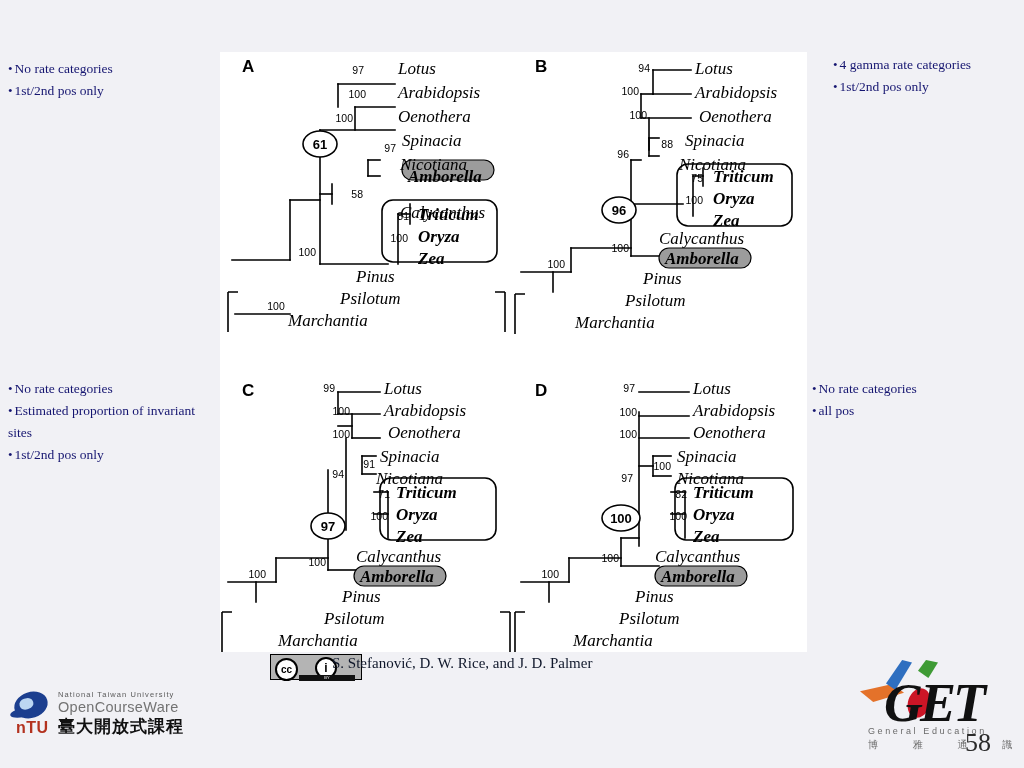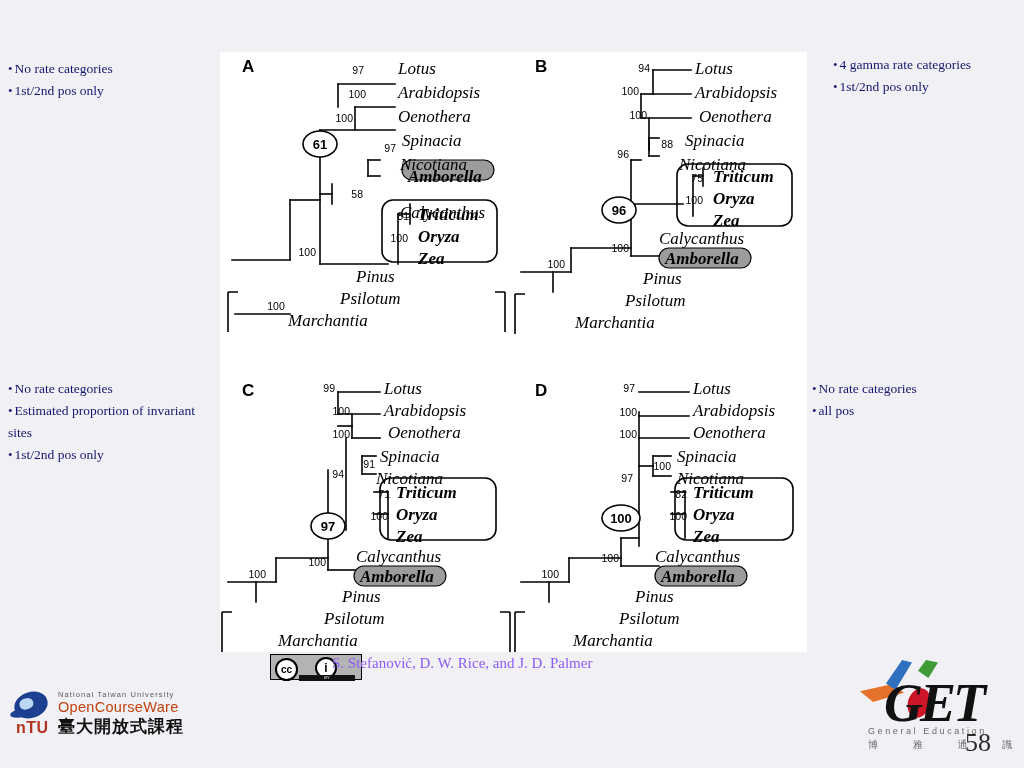--- a/index.html
+++ b/index.html
@@ -50,7 +50,7 @@
     font-family:"Liberation Sans",sans-serif;
   }
   #credit-text{
-    position:absolute;left:106px;top:3px;font-size:15px;color:#8b5cf6;
+    position:absolute;left:106px;top:3px;font-size:15px;color:#0f172a;
     font-family:"Liberation Serif",serif;white-space:nowrap;
   }
 

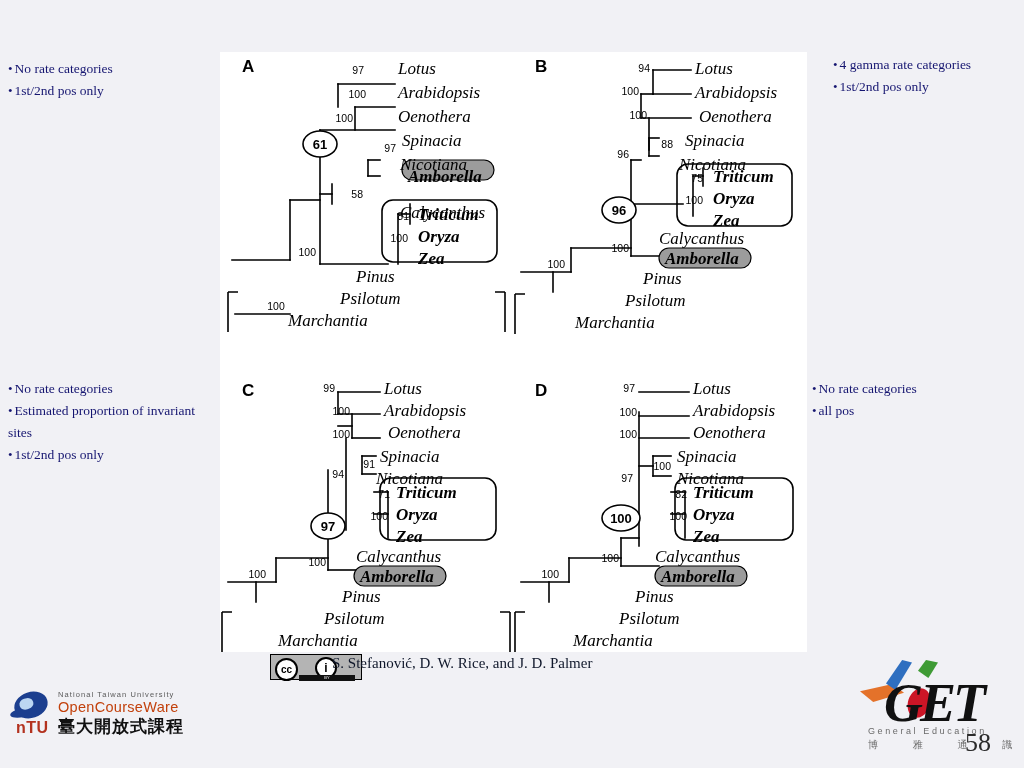--- a/index.html
+++ b/index.html
@@ -79,7 +79,7 @@
   }
   #ntu-ocw{
     position:absolute;left:48px;top:11px;font-family:"Liberation Sans",sans-serif;
-    font-size:14.5px;color:#c2410c;letter-spacing:0.3px;
+    font-size:14.5px;color:#737373;letter-spacing:0.3px;
   }
   #ntu-cn{
     position:absolute;left:48px;top:27px;font-family:"Liberation Sans",sans-serif;

